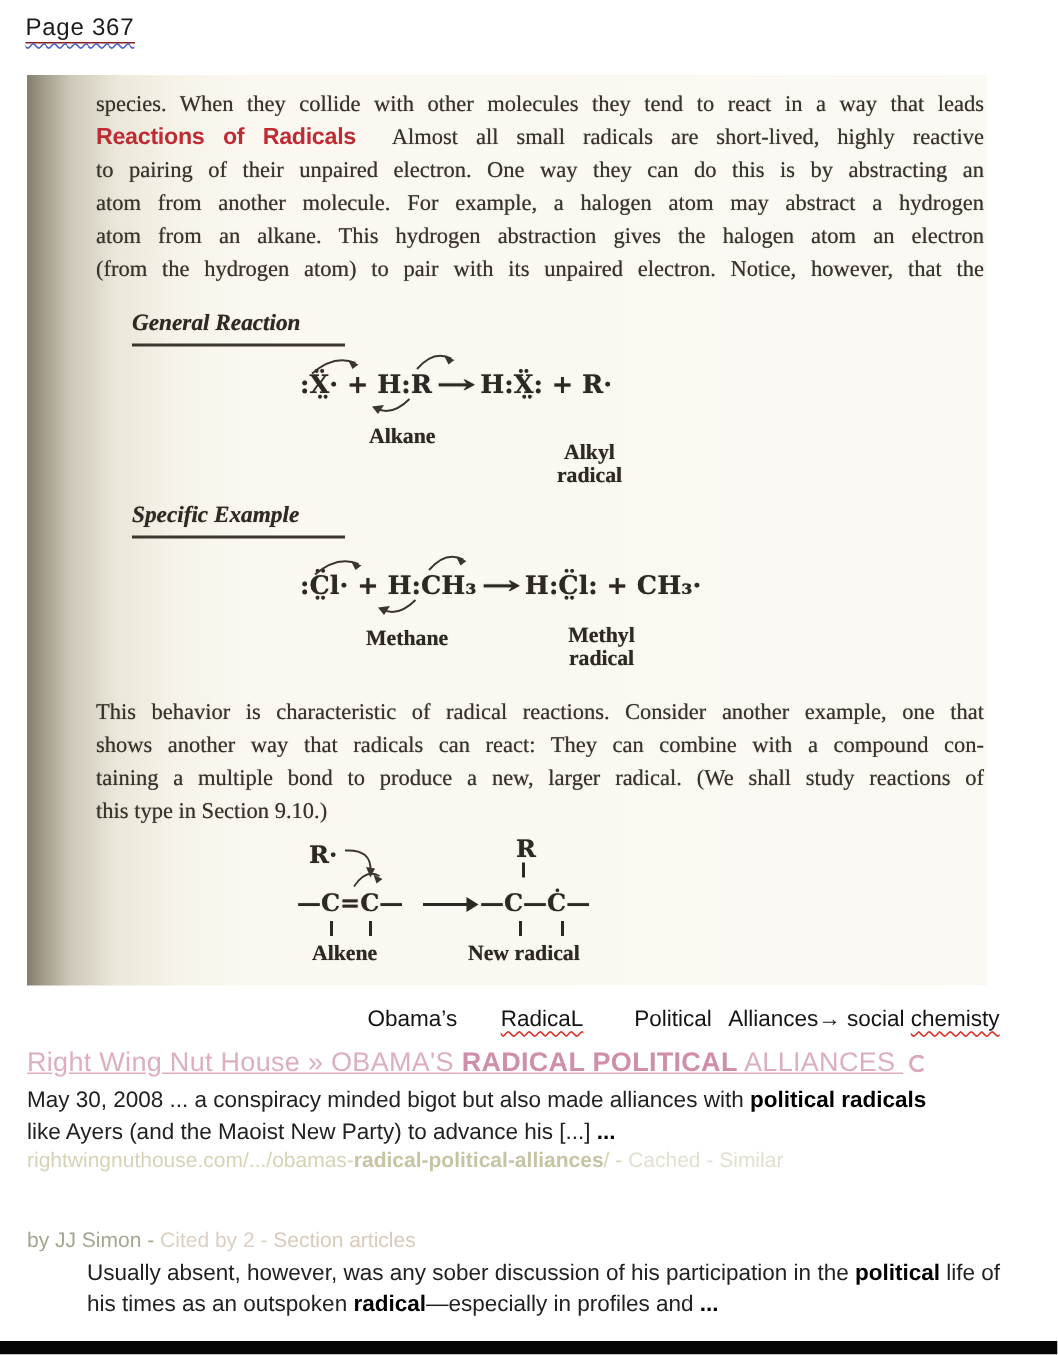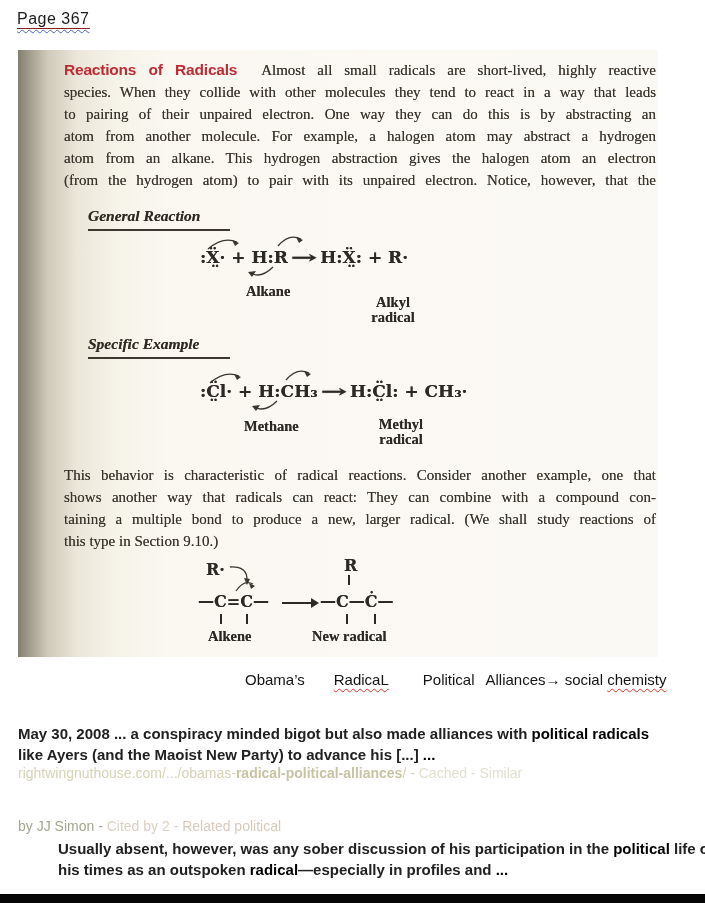--- a/index.html
+++ b/index.html
@@ -70,8 +70,8 @@
   <div class="scan">
 
     <div class="para" style="top:9px;">
+      <div class="jline">species. When they collide with other molecules they tend to react in a way that leads</div>
       <div class="jline"><span class="red-head">Reactions of Radicals</span>&nbsp;&nbsp;<span>Almost all small radicals are short-lived, highly reactive</span></div>
-      <div class="jline">species. When they collide with other molecules they tend to react in a way that leads</div>
       <div class="jline">to pairing of their unpaired electron. One way they can do this is by abstracting an</div>
       <div class="jline">atom from another molecule. For example, a halogen atom may abstract a hydrogen</div>
       <div class="jline">atom from an alkane. This hydrogen abstraction gives the halogen atom an electron</div>

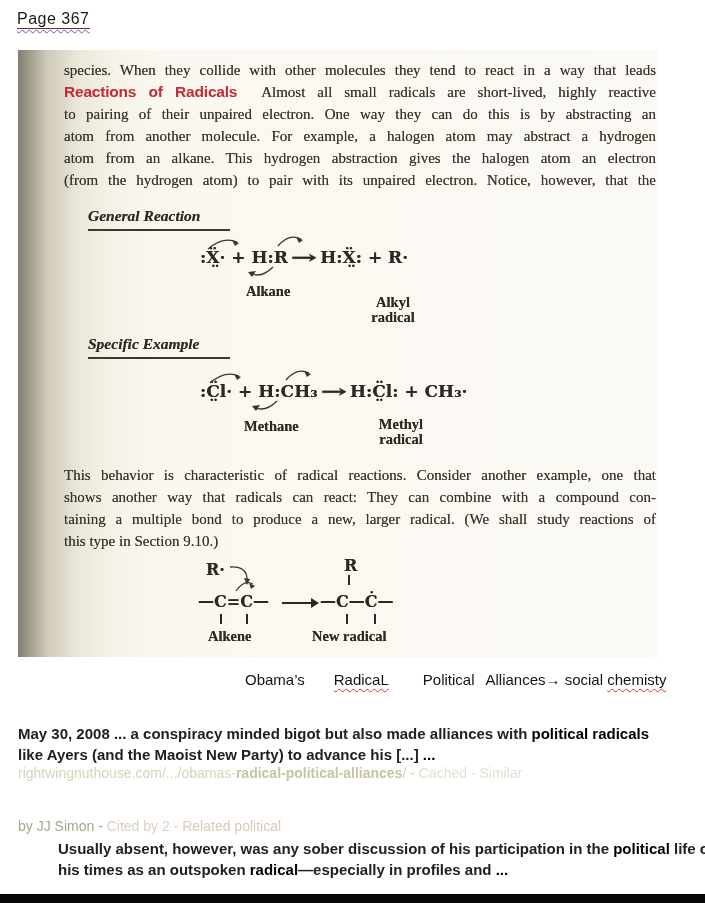--- a/index.html
+++ b/index.html
@@ -175,6 +175,9 @@
     <span class="gap1">Obama’s</span><span class="sq gap2">RadicaL</span><span class="gap3">Political</span><span>Alliances</span><span>→</span><span style="white-space:pre;"> social </span><span class="sq">chemisty</span>
   </div>
 
+  <div class="result r-title1" style="top:698px;">
+    <span>Right Wing Nut House » OBAMA'S </span><span class="hb">RADICAL POLITICAL</span><span> ALLIANCES </span><span class="c-icon"></span>
+  </div>
   <div class="result snippet" style="top:723px;">
     <div><span>May 30, 2008 ... a conspiracy minded bigot but also made alliances with </span><b>political radicals</b></div>
     <div><span>like Ayers (and the Maoist New Party) to advance his [...] </span><b>...</b></div>

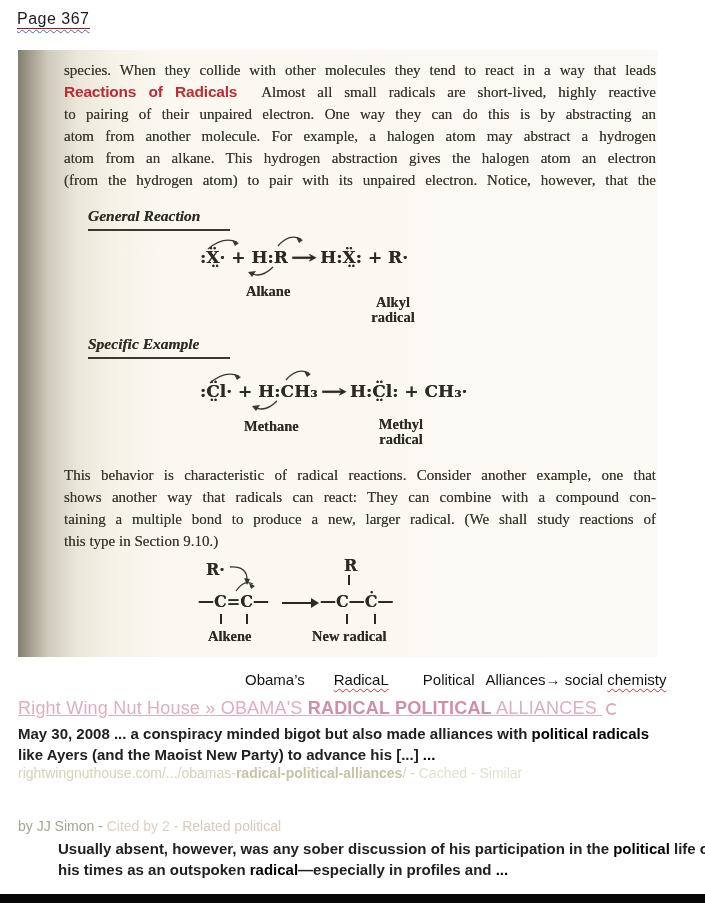--- a/index.html
+++ b/index.html
@@ -49,7 +49,7 @@
   .r-title2 .hb { color:#cf96ab; font-weight:bold; }
   .c-icon { display:inline-block; width:12px; height:12px; border:2.5px solid #d9aab8; border-radius:50%;
     border-right-color:transparent; vertical-align:-1px; margin-left:4px; }
-  .snippet { font-size:15px; line-height:21px; color:#212121; overflow:hidden; width:687px;font-weight:bold; }
+  .snippet { font-size:15px; line-height:21px; color:#212121; overflow:hidden; width:687px; }
   .snippet b { color:#000; }
   .url { font-size:14px; color:#d6d3b6; }
   .url .ub { font-weight:bold; color:#c7c4a4; }

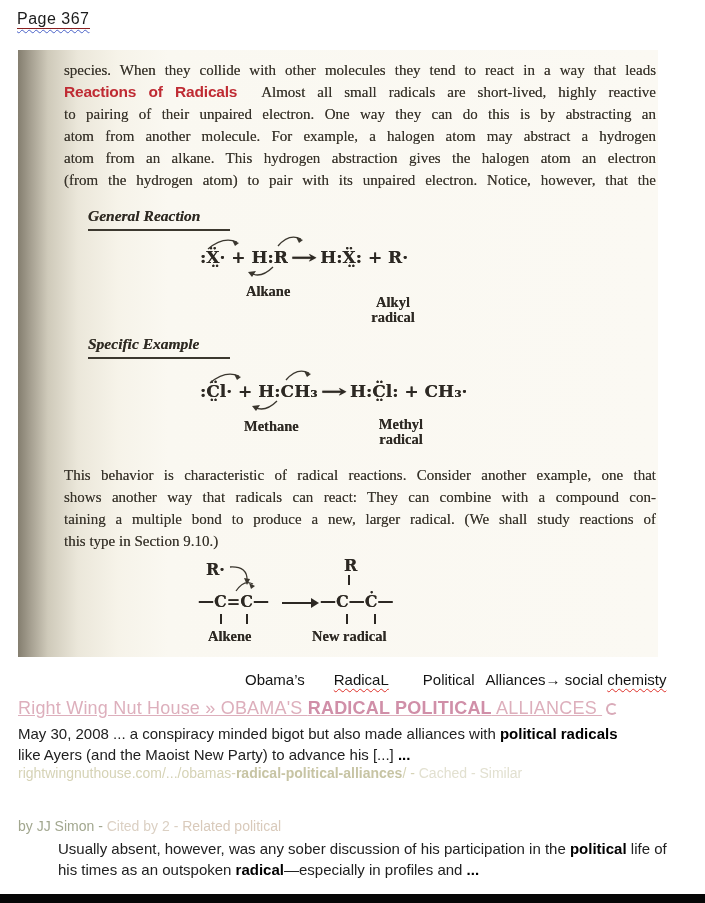--- a/index.html
+++ b/index.html
@@ -187,7 +187,7 @@
   </div>
 
   <div class="result byline" style="top:818px;">
-    <span>by JJ Simon</span><span> - </span><span class="f1">Cited by 2</span><span class="f1"> - </span><span class="f2">Related political</span>
+    <span>by JJ Simon</span><span> - </span><span class="f1">Cited by 2</span><span class="f1"> - </span><span class="f2">Section articles</span>
   </div>
   <div class="result snippet" style="top:838px;margin-left:40px;">
     <div><span>Usually absent, however, was any sober discussion of his participation in the </span><b>political</b><span> life of</span></div>

